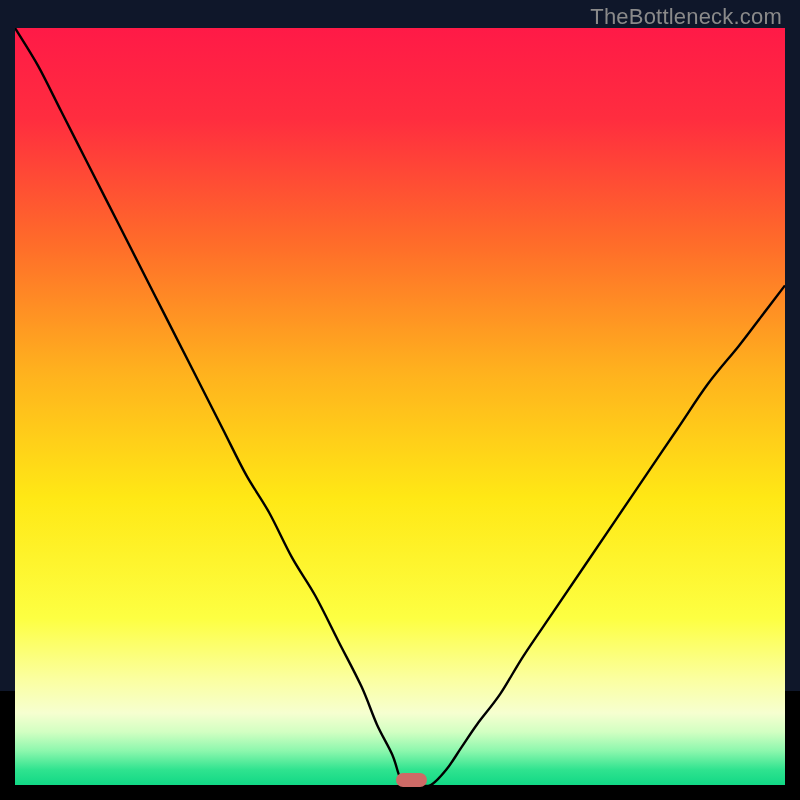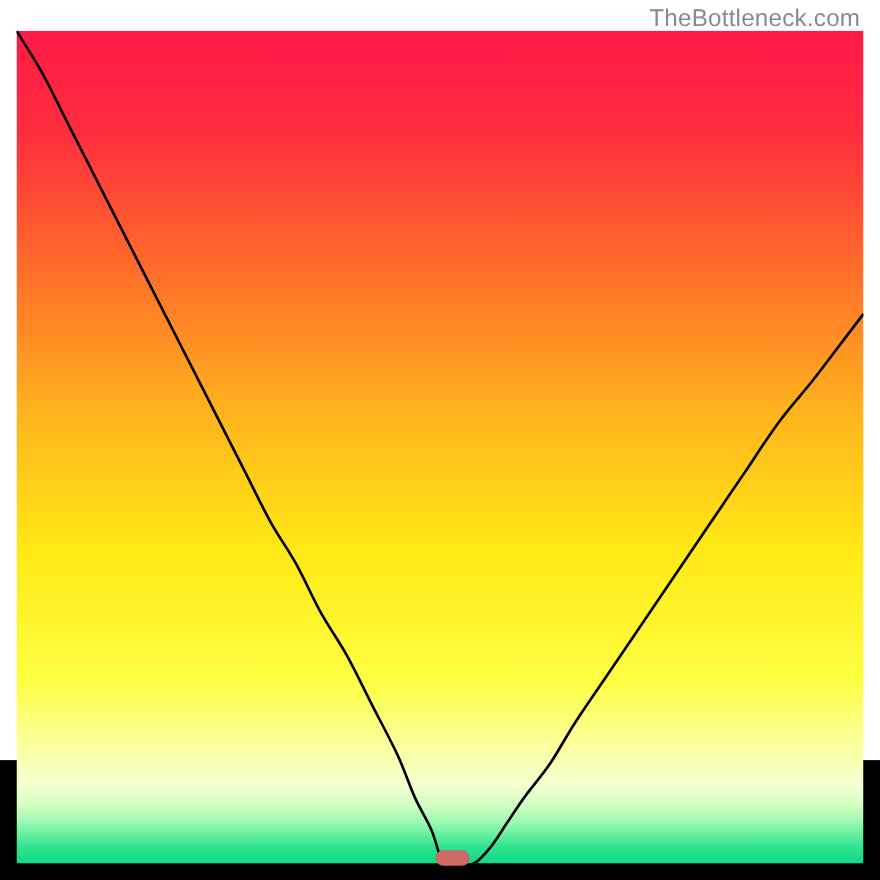--- a/index.html
+++ b/index.html
@@ -15,7 +15,7 @@
     position: relative;
     width: 800px;
     height: 691px;
-    background: #ffffff;
+    background: #0f172a;
     text-decoration: underline;
   }
   .watermark {

